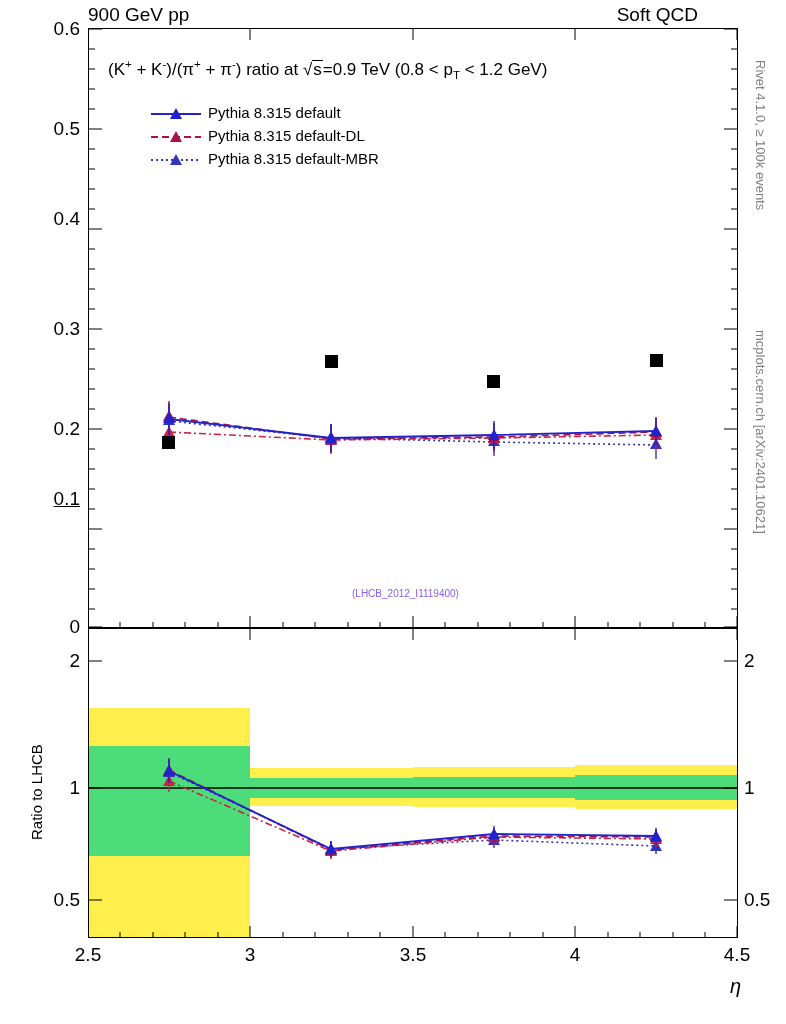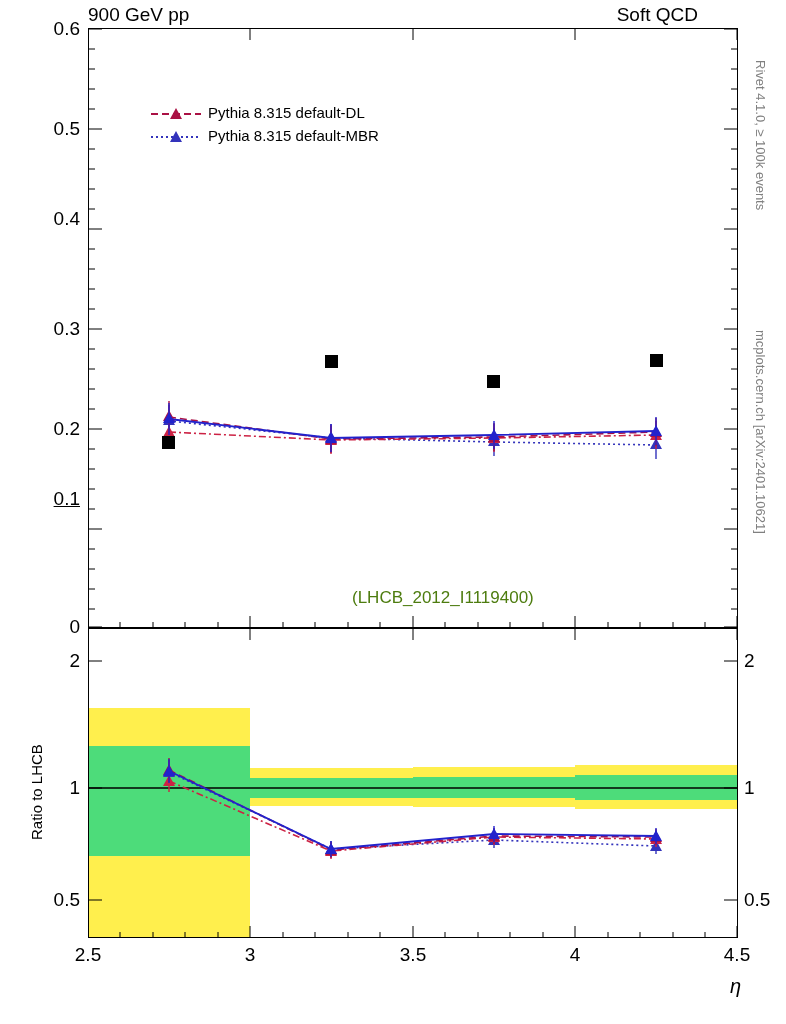--- a/index.html
+++ b/index.html
@@ -310,6 +310,10 @@
   <div class="abs ylab nosel" style="top:488px;text-decoration:underline;">0.1</div>
   <div class="abs ylab nosel" style="top:616px;">0</div>
 
+  <div class="abs nosel" id="plot-title">
+    (K<sup>+</sup> + K<sup>-</sup>)/(π<sup>+</sup> + π<sup>-</sup>) ratio at
+    √<span class="sqrt-bar">s</span>=0.9 TeV (0.8 &lt; p<sub>T</sub> &lt; 1.2 GeV)
+  </div>
 
   <div class="abs nosel" id="watermark">(LHCB_2012_I1119400)</div>
 

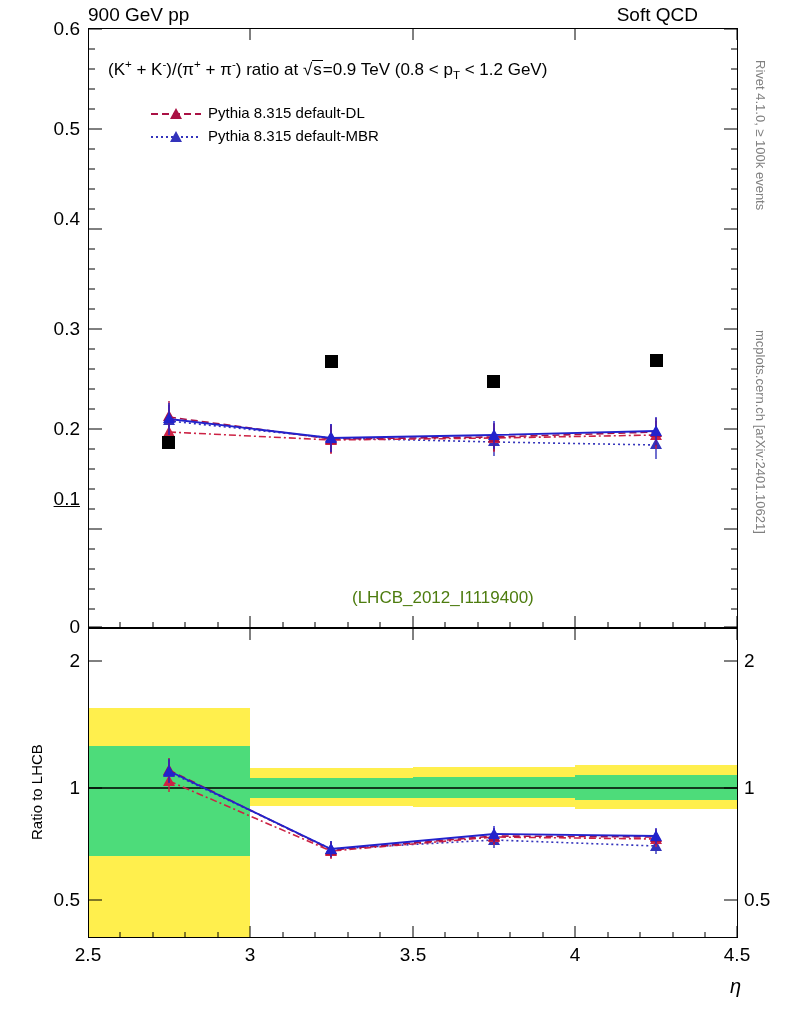--- a/index.html
+++ b/index.html
@@ -320,6 +320,13 @@
   <div class="abs" id="legend">
 
 
+    <div class="leg-row">
+      <svg class="leg-mark" viewBox="0 0 52 22">
+        <line x1="1" y1="11" x2="51" y2="11" stroke="#2222cc" stroke-width="1.8"></line>
+        <polygon points="26,5 32,16 20,16" fill="#2222cc"></polygon>
+      </svg>
+      <span class="leg-label nosel">Pythia 8.315 default</span>
+    </div>
 
 
     <div class="leg-row">

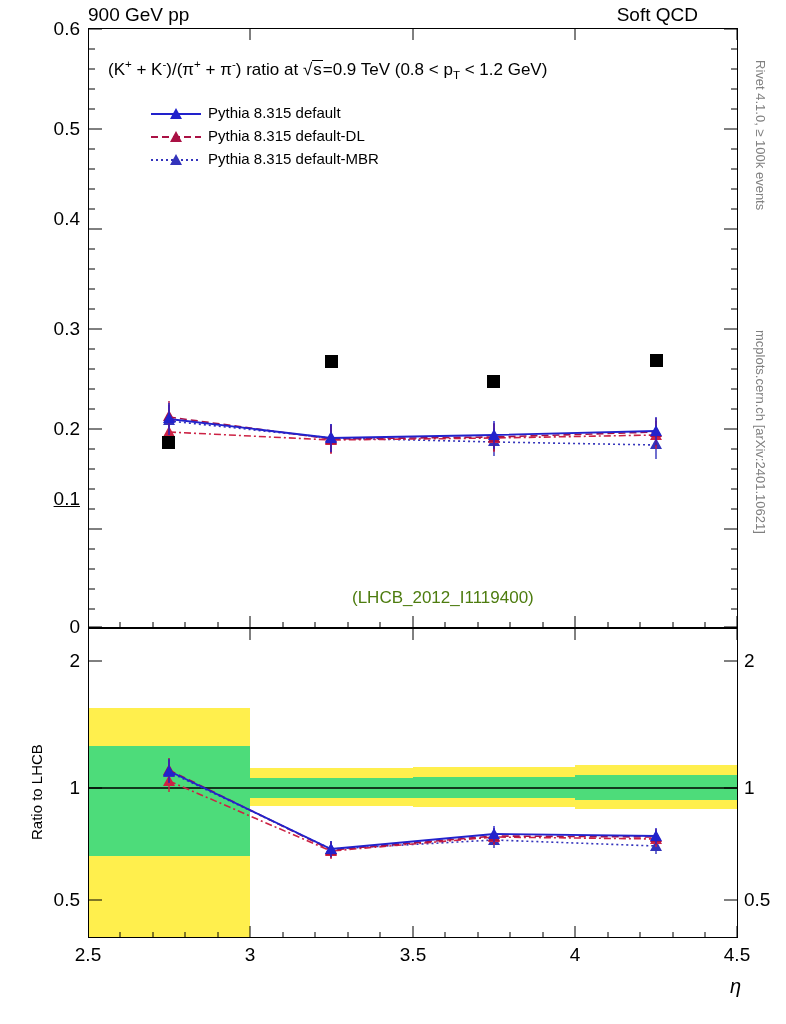--- a/index.html
+++ b/index.html
@@ -95,8 +95,8 @@
   }
   #watermark {
     left: 352px; top: 588px;
-    font-size: 17px;
-    color: #4d7c0f;
+    font-size: 10px;
+    color: #8b5cf6;
   }
 
   

